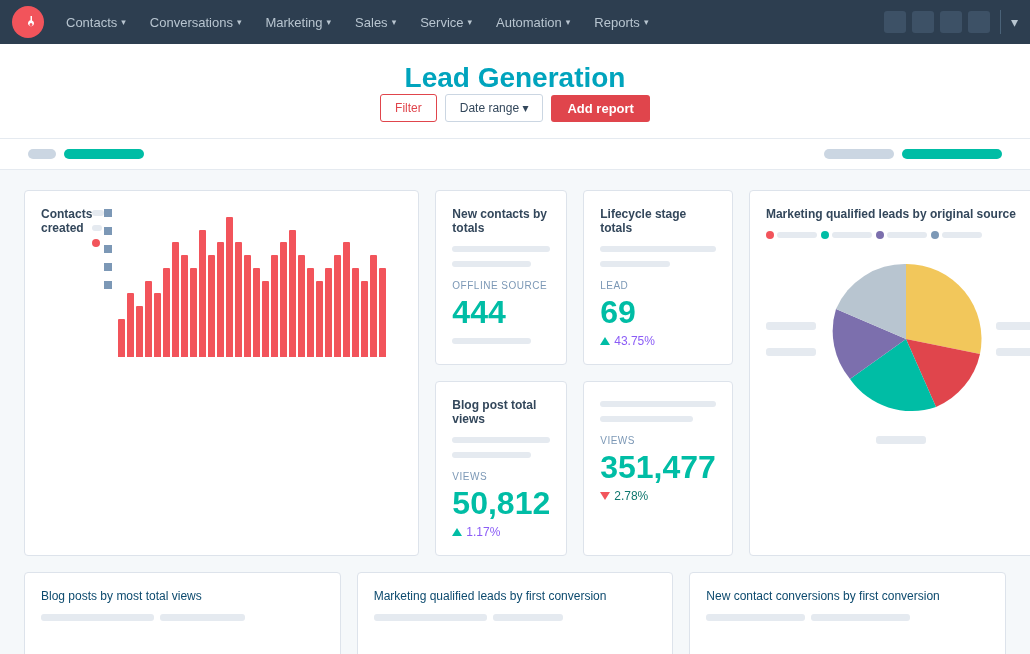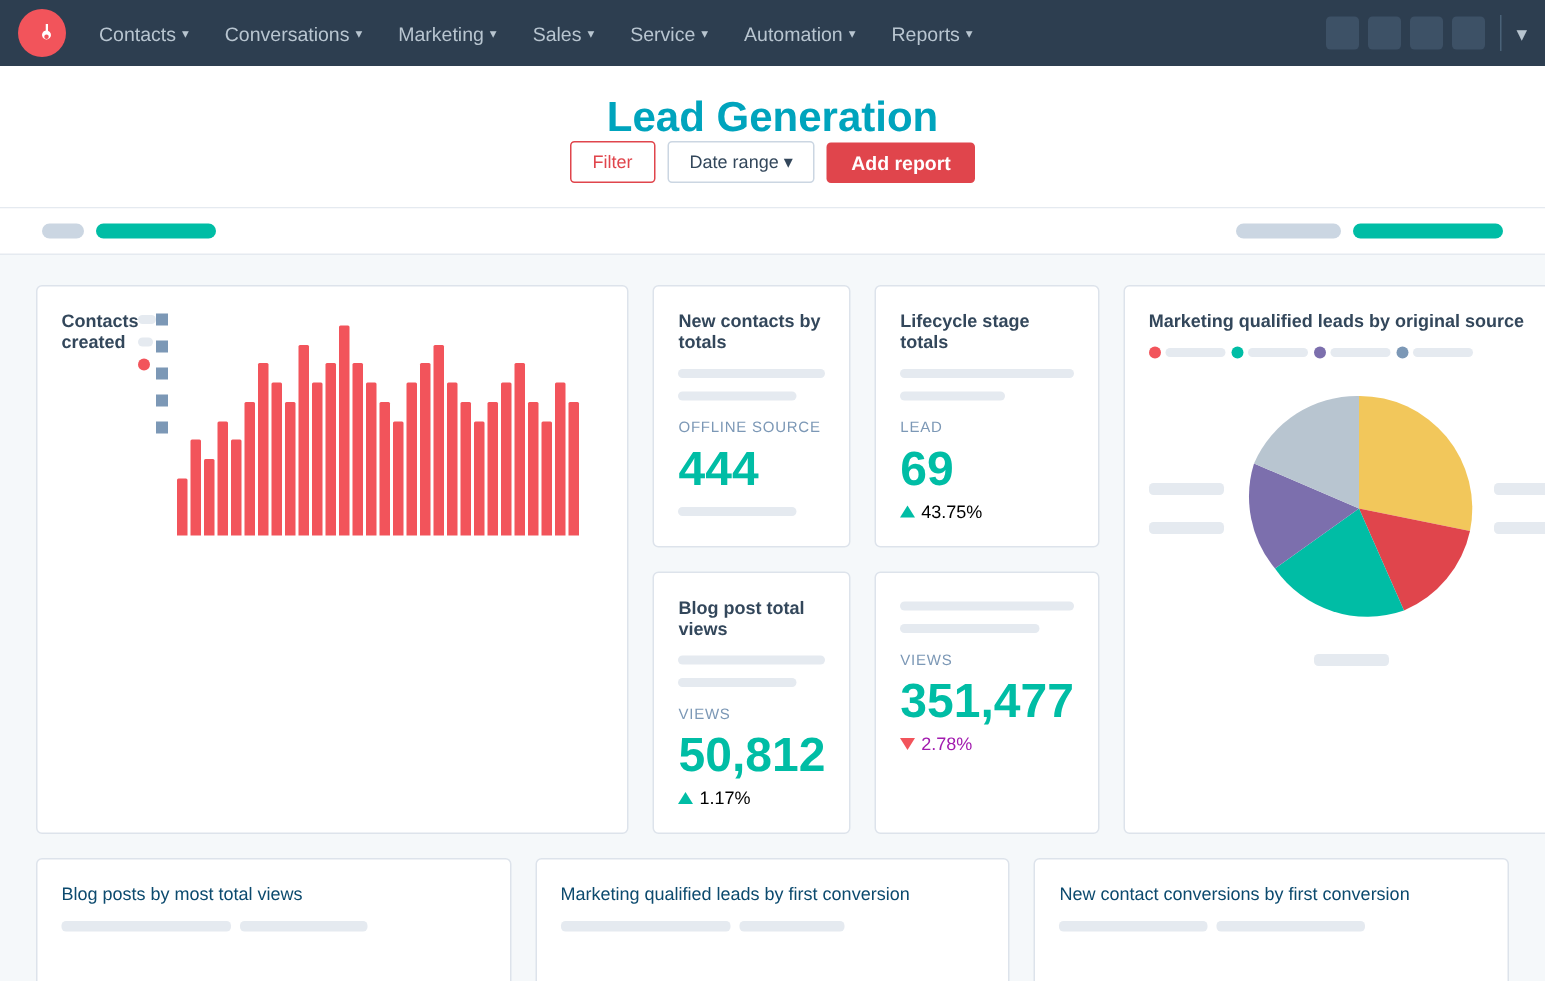--- a/index.html
+++ b/index.html
@@ -43,7 +43,7 @@
     .card-sub { font-size: 10px; color: #7c98b6; text-transform: uppercase; letter-spacing: 0.5px; margin-bottom: 4px; }
     .card-value { font-size: 32px; font-weight: 600; color: #00bda5; line-height: 1.1; }
     .card-delta { font-size: 12px; margin-top: 4px; display: flex; align-items: center; gap: 4px; }
-    .delta-up { color: #000000; }
+    .delta-up { color: #8b5cf6; }
     .delta-down { color: #a21caf; }
     .delta-triangle-up { width: 0; height: 0; border-left: 5px solid transparent; border-right: 5px solid transparent; border-bottom: 8px solid #00bda5; display: inline-block; }
     .delta-triangle-down { width: 0; height: 0; border-left: 5px solid transparent; border-right: 5px solid transparent; border-top: 8px solid #f2545b; display: inline-block; }

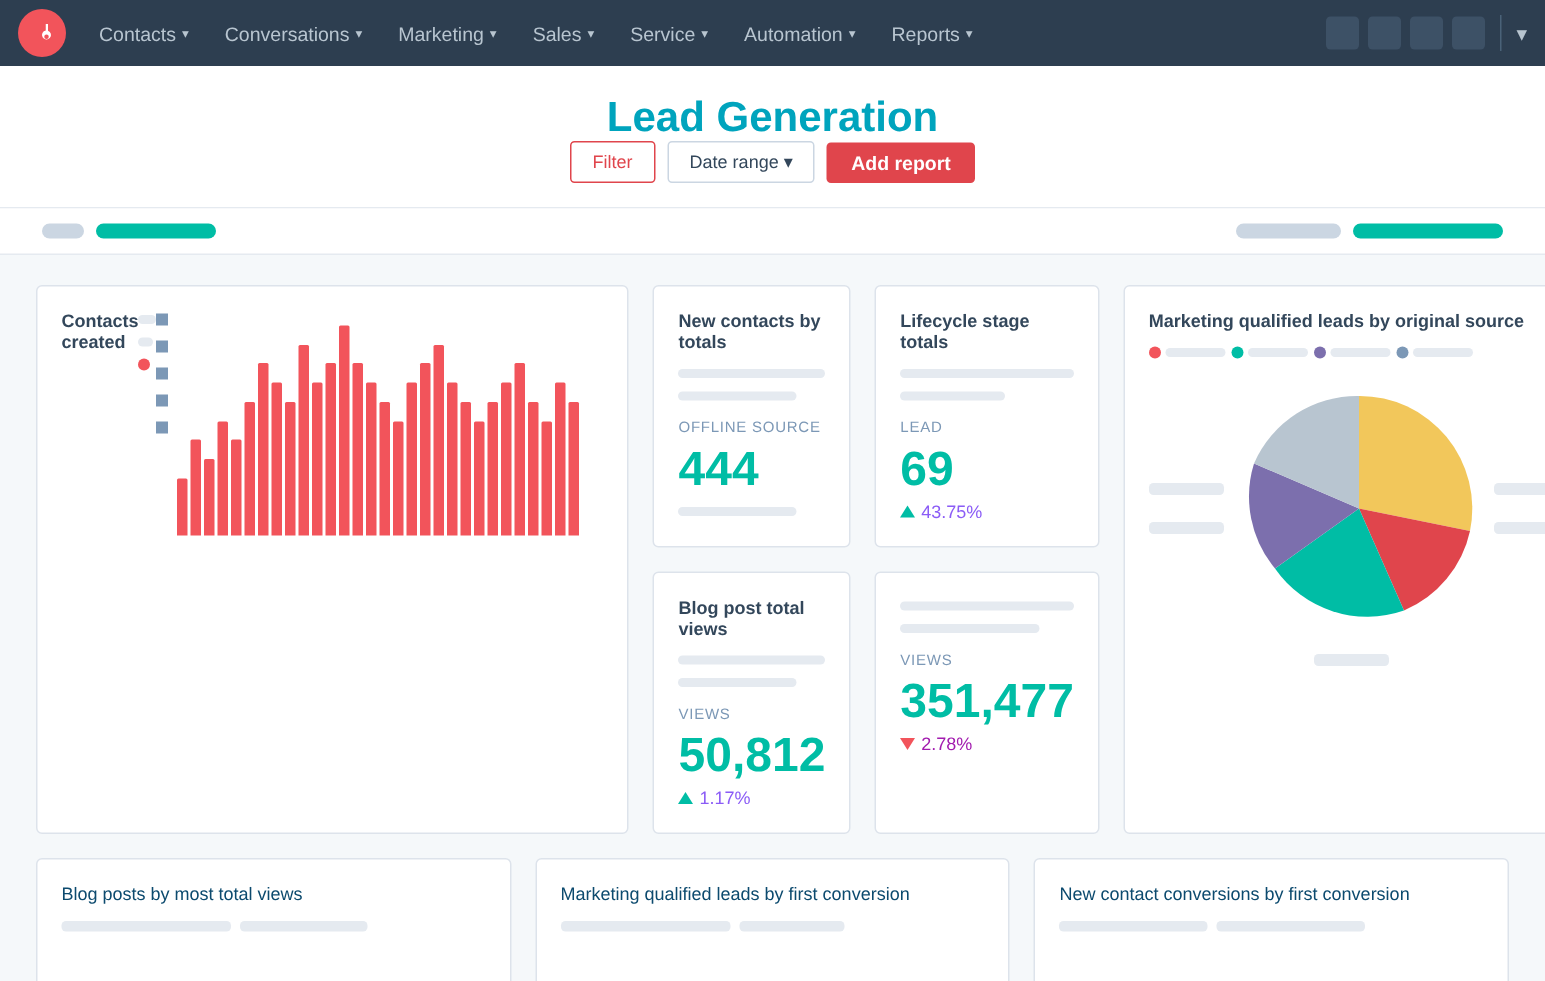--- a/index.html
+++ b/index.html
@@ -44,7 +44,7 @@
     .card-value { font-size: 32px; font-weight: 600; color: #00bda5; line-height: 1.1; }
     .card-delta { font-size: 12px; margin-top: 4px; display: flex; align-items: center; gap: 4px; }
     .delta-up { color: #8b5cf6; }
-    .delta-down { color: #a21caf; }
+    .delta-down { color: #0f766e; }
     .delta-triangle-up { width: 0; height: 0; border-left: 5px solid transparent; border-right: 5px solid transparent; border-bottom: 8px solid #00bda5; display: inline-block; }
     .delta-triangle-down { width: 0; height: 0; border-left: 5px solid transparent; border-right: 5px solid transparent; border-top: 8px solid #f2545b; display: inline-block; }
 

